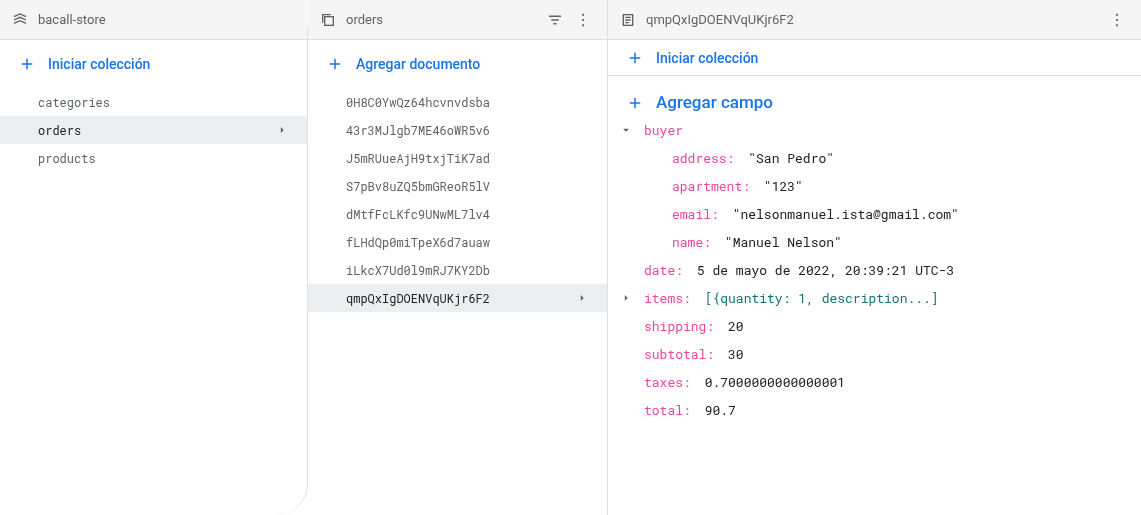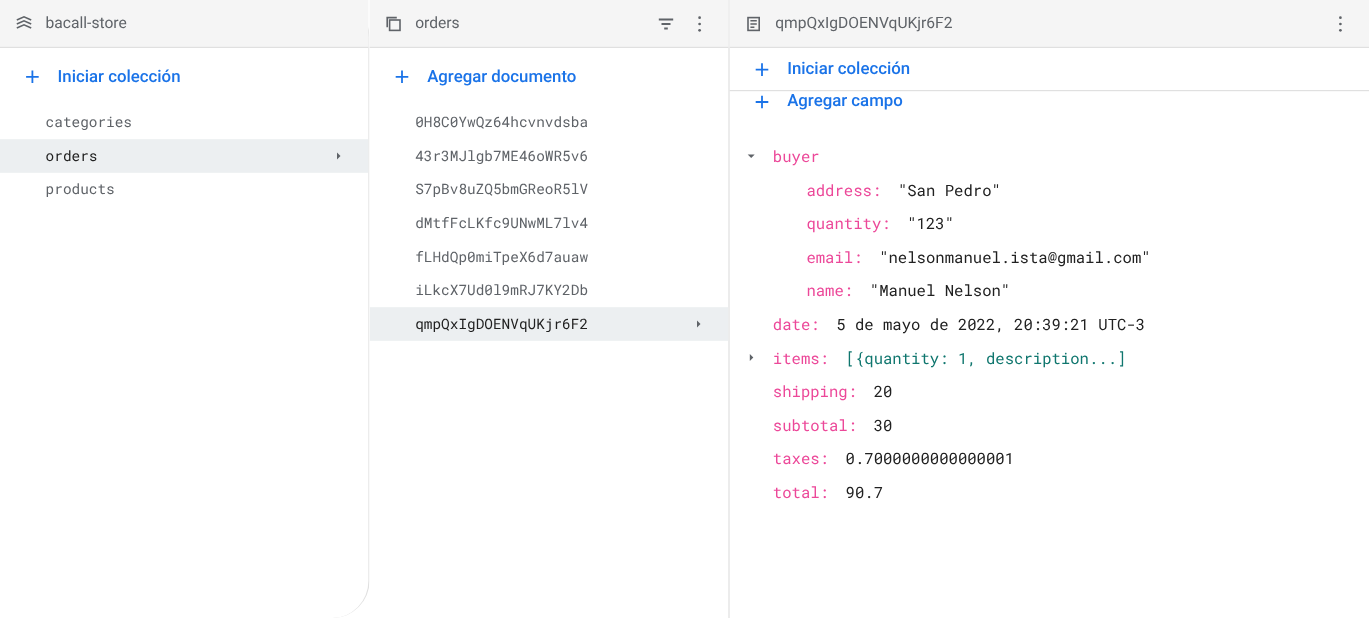--- a/index.html
+++ b/index.html
@@ -84,12 +84,12 @@
   .add-field-row {
     height: 36px;
     display: flex;
-    align-items: flex-start;
+    align-items: flex-end;
     padding: 0 18px;
     color: #1a73e8;
     font-weight: 500;
     cursor: pointer;
-    font-size: 14px;
+    font-size: 17px;
   }
   .add-field-row svg { margin-right: 12px; }
   .list {

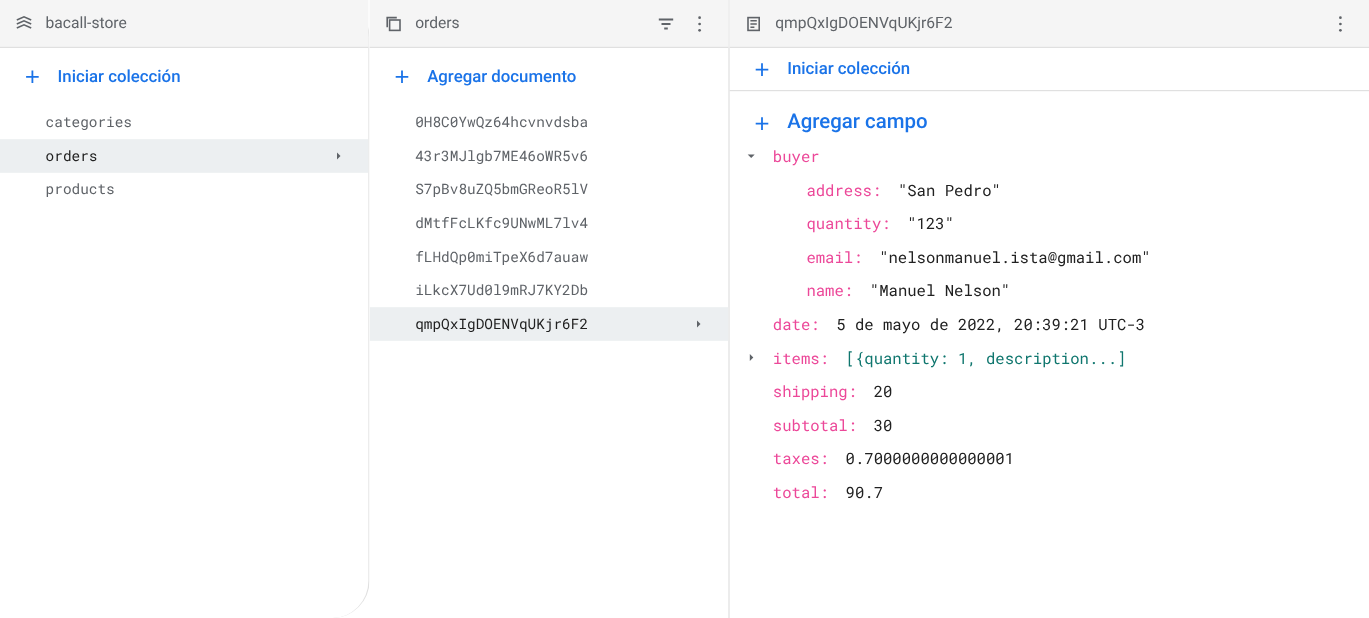--- a/index.html
+++ b/index.html
@@ -249,6 +249,14 @@
           </span>
         </div>
         <div class="list-item">
+          <span>J5mRUueAjH9txjTiK7ad</span>
+          <span class="chev">
+            <svg width="14" height="14" viewBox="0 0 24 24" fill="#5f6368">
+              <path d="M10 7l5 5-5 5z"></path>
+            </svg>
+          </span>
+        </div>
+        <div class="list-item">
           <span>S7pBv8uZQ5bmGReoR5lV</span>
           <span class="chev">
             <svg width="14" height="14" viewBox="0 0 24 24" fill="#5f6368">

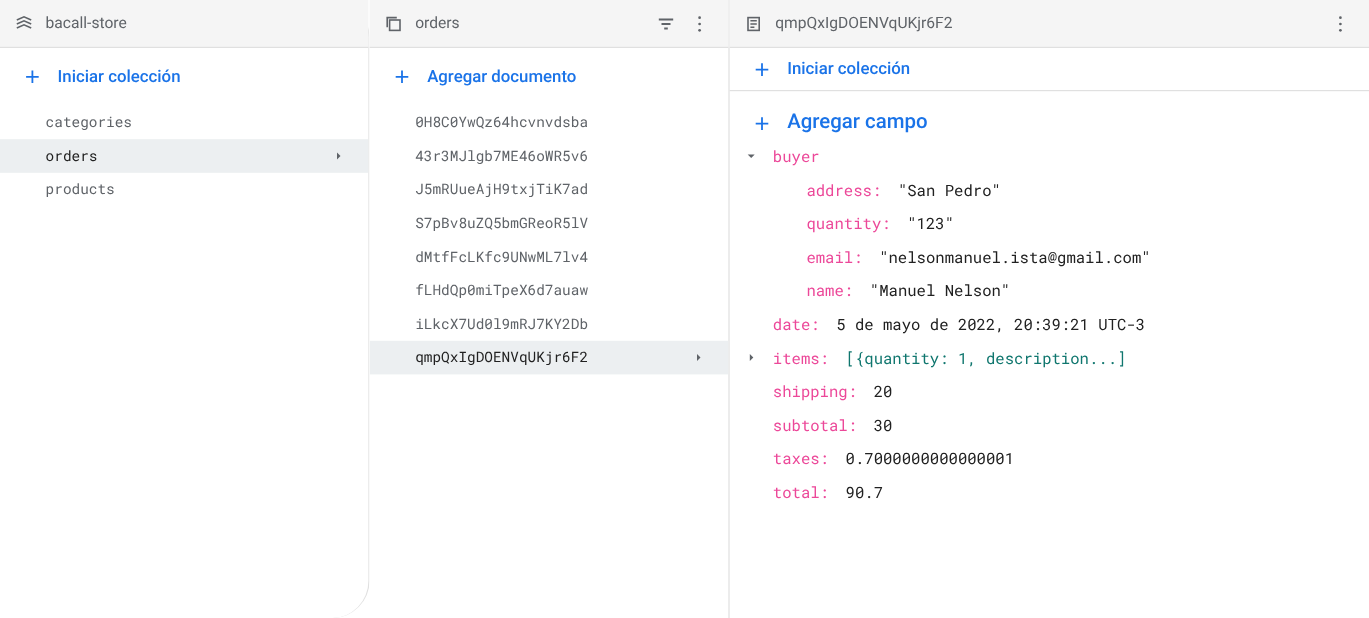--- a/index.html
+++ b/index.html
@@ -350,7 +350,7 @@
       </div>
       <div class="field-row indent-1">
         <span class="expand-spacer"></span>
-        <span class="field-key">quantity:</span>
+        <span class="field-key">apartment:</span>
         <span class="colon">&nbsp;</span>
         <span class="field-val string">"123"</span>
       </div>

